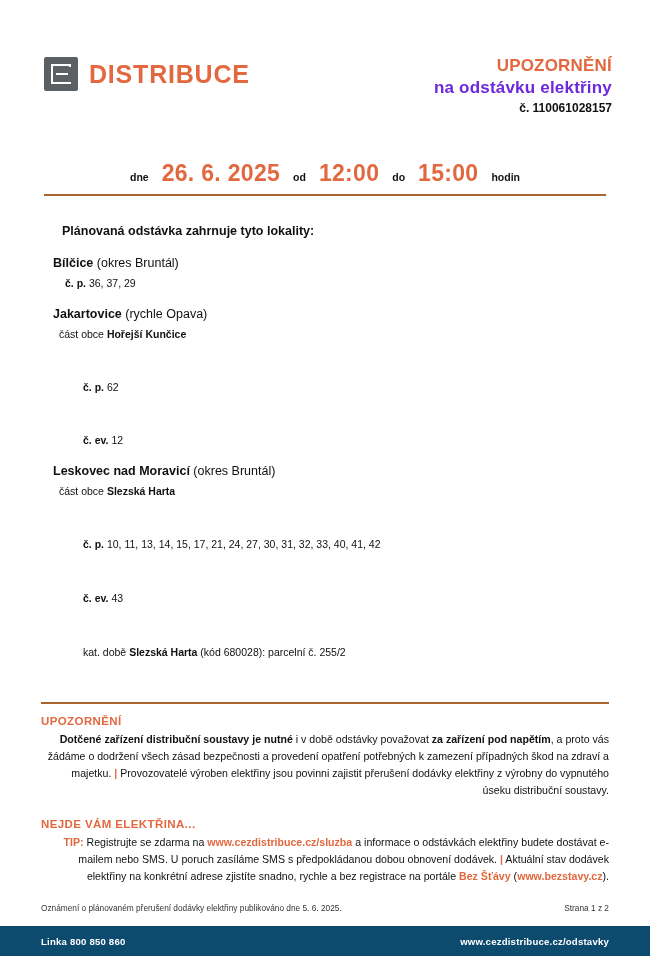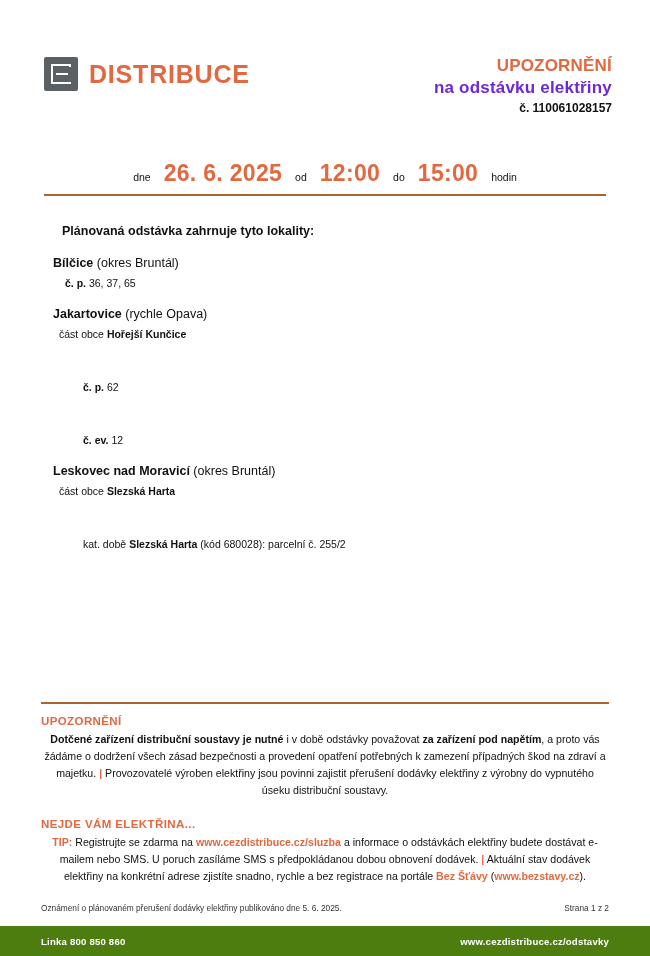--- a/index.html
+++ b/index.html
@@ -119,7 +119,7 @@
   .dlabel {
     font-size: 10.5px;
     color: #111;
-    font-weight: normal;
+    font-weight: bold;
   }
   .dvalue {
     color: #E2683F;

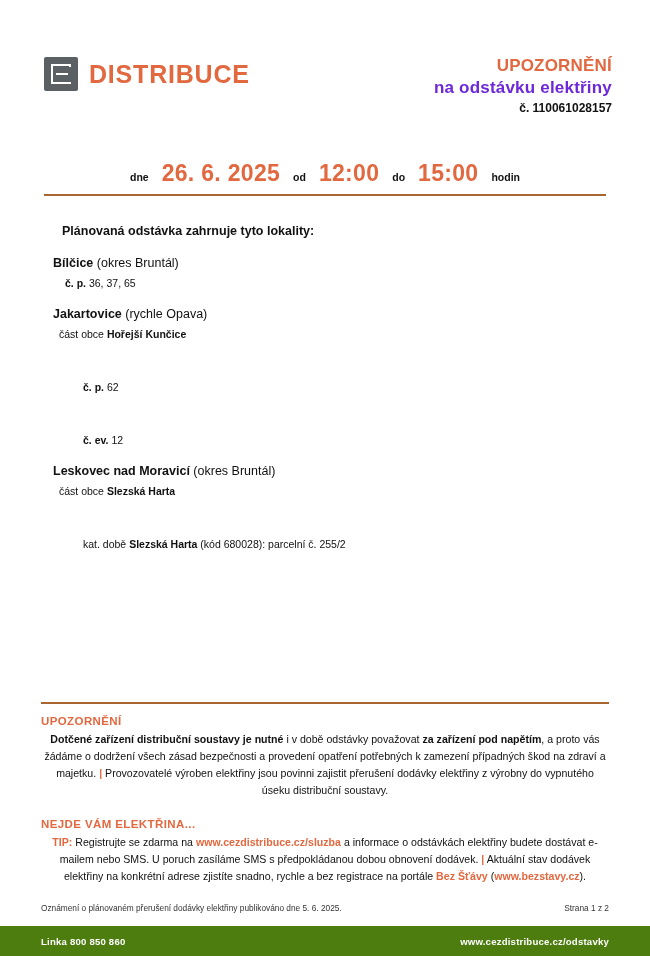--- a/index.html
+++ b/index.html
@@ -287,7 +287,7 @@
       </div>
       <div class="loc-line indent1">
         <span class="lbl">č. p.</span>
-        <span>36, 37, 65</span>
+        <span>36, 37, 29</span>
       </div>
     </div>
 

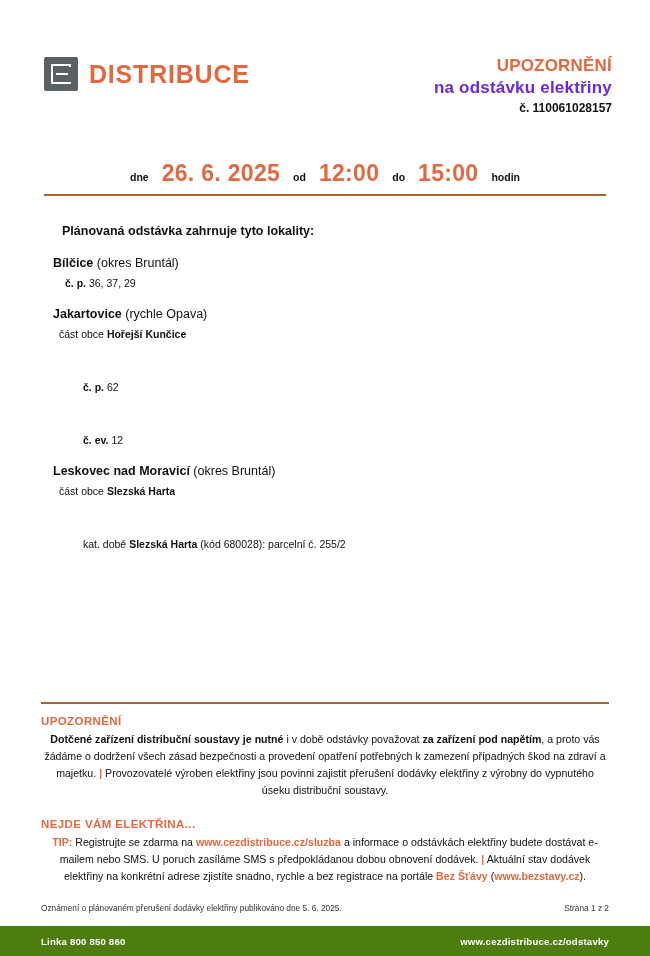--- a/index.html
+++ b/index.html
@@ -320,6 +320,10 @@
         <span class="part-name">Slezská Harta</span>
       </div>
       <div class="loc-line indent2">
+        <span class="lbl">č. p.</span>
+        <span>10, 11, 13, 14, 15, 17, 21, 24, 27, 30, 31, 32, 33, 40, 41, 42</span>
+      </div>
+      <div class="loc-line indent2">
         <span>kat. době</span>
         <span class="kat-name">Slezská Harta</span>
         <span>(kód 680028):</span>

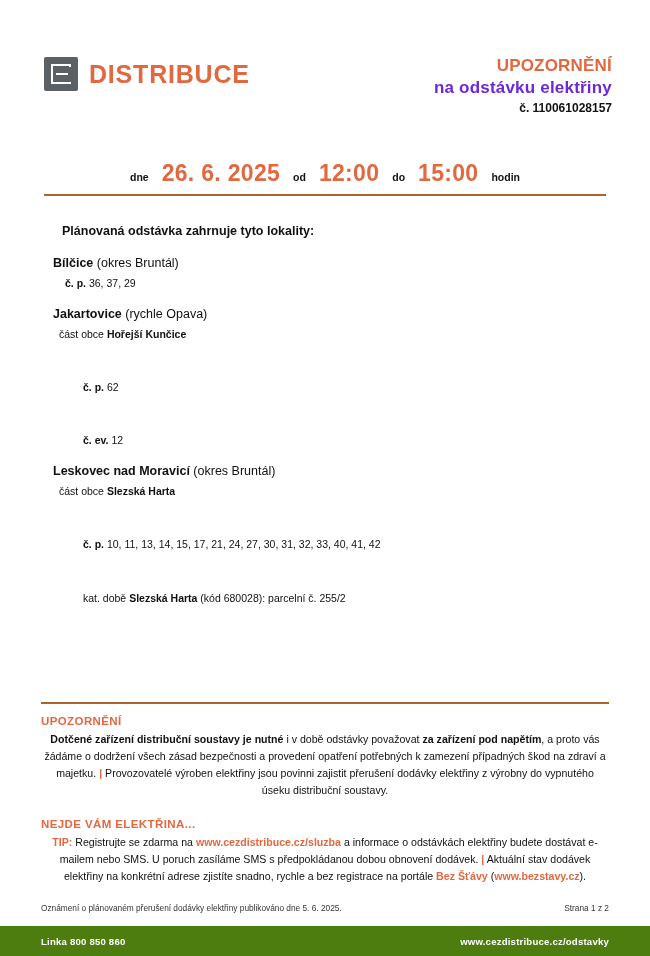--- a/index.html
+++ b/index.html
@@ -324,6 +324,10 @@
         <span>10, 11, 13, 14, 15, 17, 21, 24, 27, 30, 31, 32, 33, 40, 41, 42</span>
       </div>
       <div class="loc-line indent2">
+        <span class="lbl">č. ev.</span>
+        <span>43</span>
+      </div>
+      <div class="loc-line indent2">
         <span>kat. době</span>
         <span class="kat-name">Slezská Harta</span>
         <span>(kód 680028):</span>

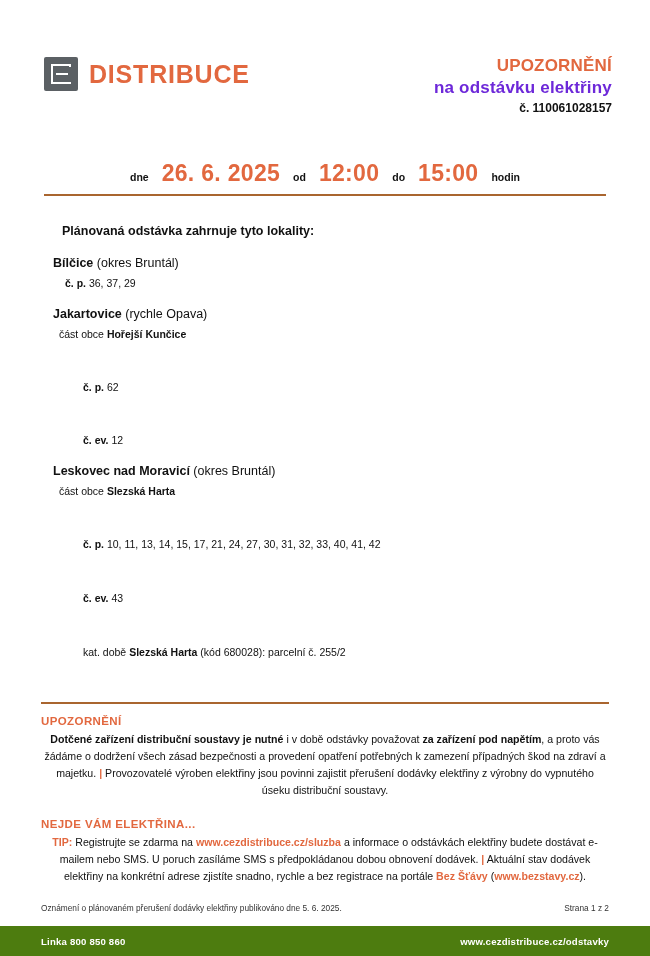--- a/index.html
+++ b/index.html
@@ -199,7 +199,7 @@
     font-size: 10.6px;
     color: #111;
     line-height: 1.62;
-    text-align: center;
+    text-align: right;
   }
   .notice-body b { font-weight: bold; }
   .sep {

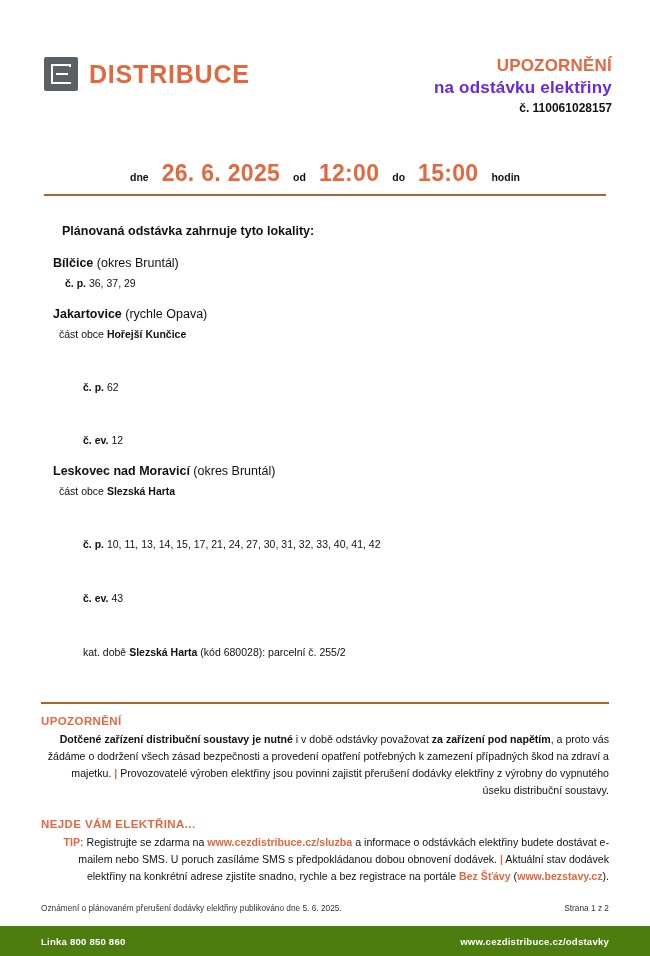--- a/index.html
+++ b/index.html
@@ -229,7 +229,7 @@
     bottom: 0;
     width: 650px;
     height: 30px;
-    background: #4d7c0f;
+    background: #0c4a6e;
     display: flex;
     align-items: center;
     justify-content: space-between;

